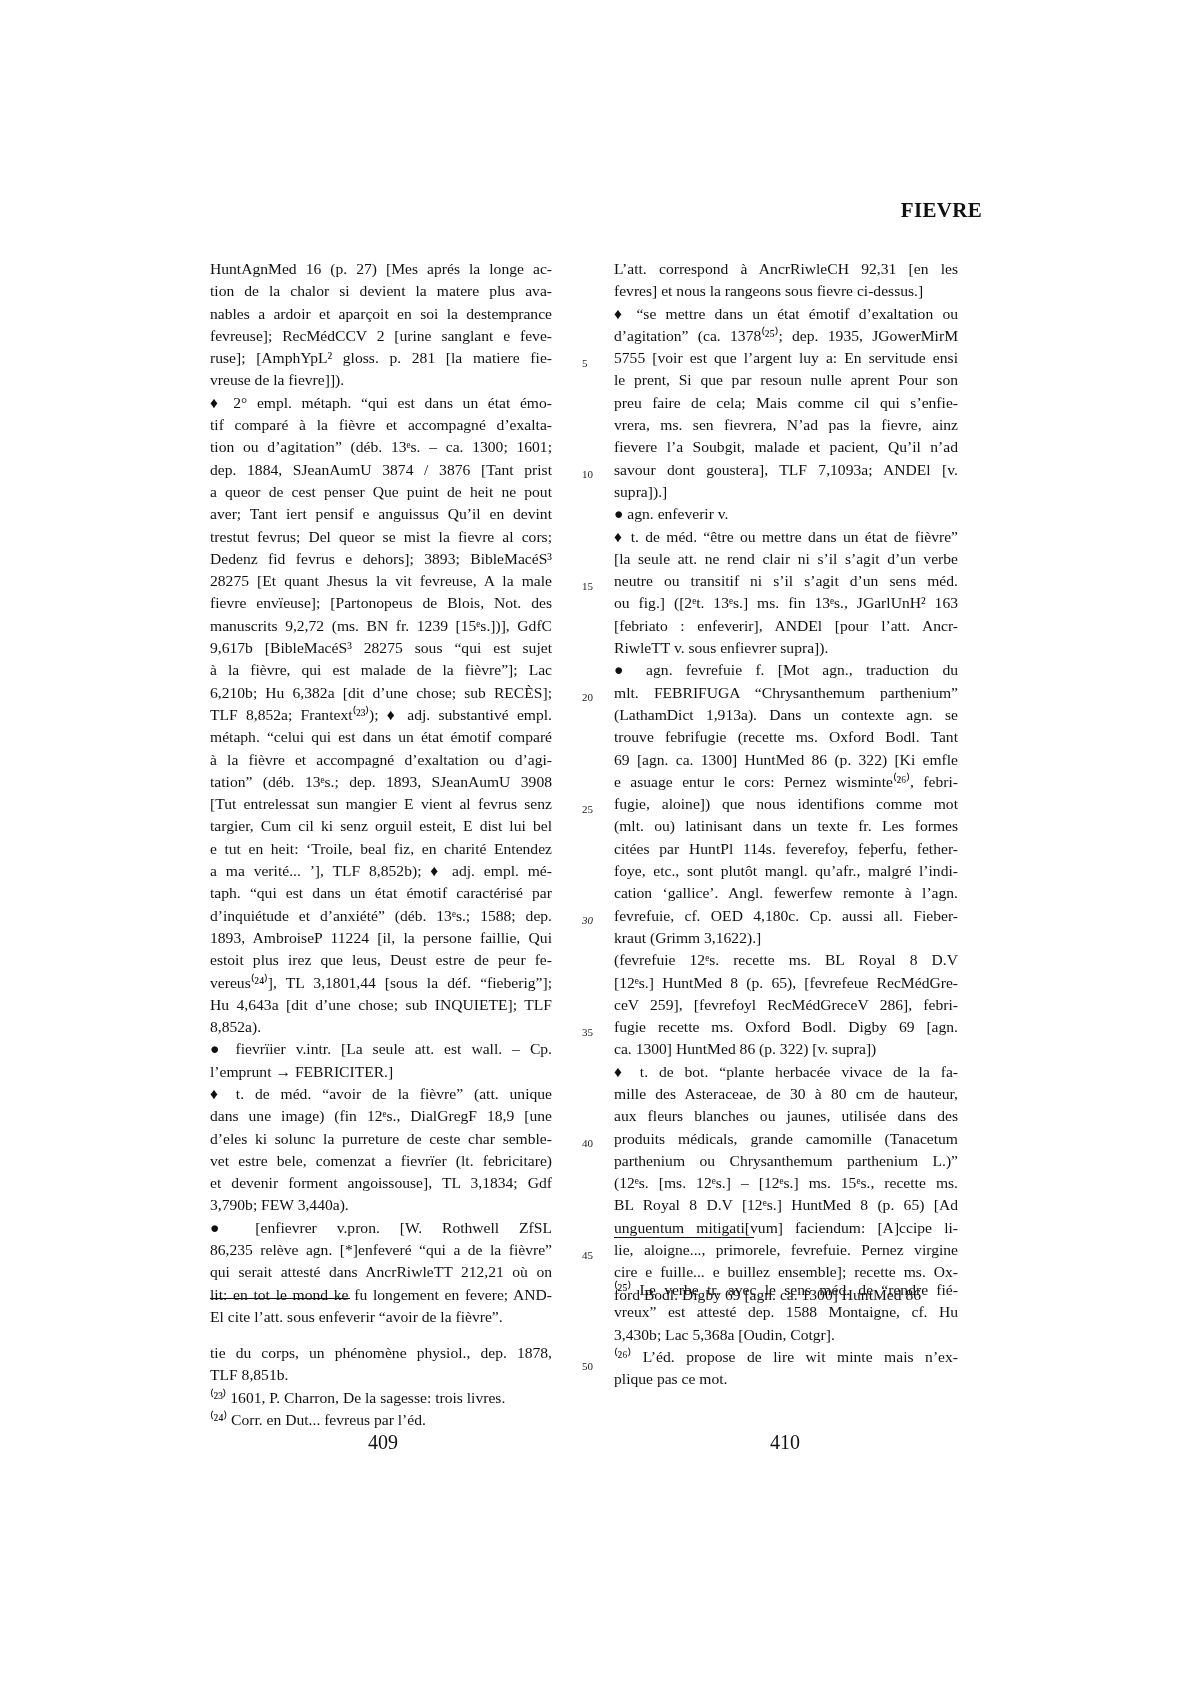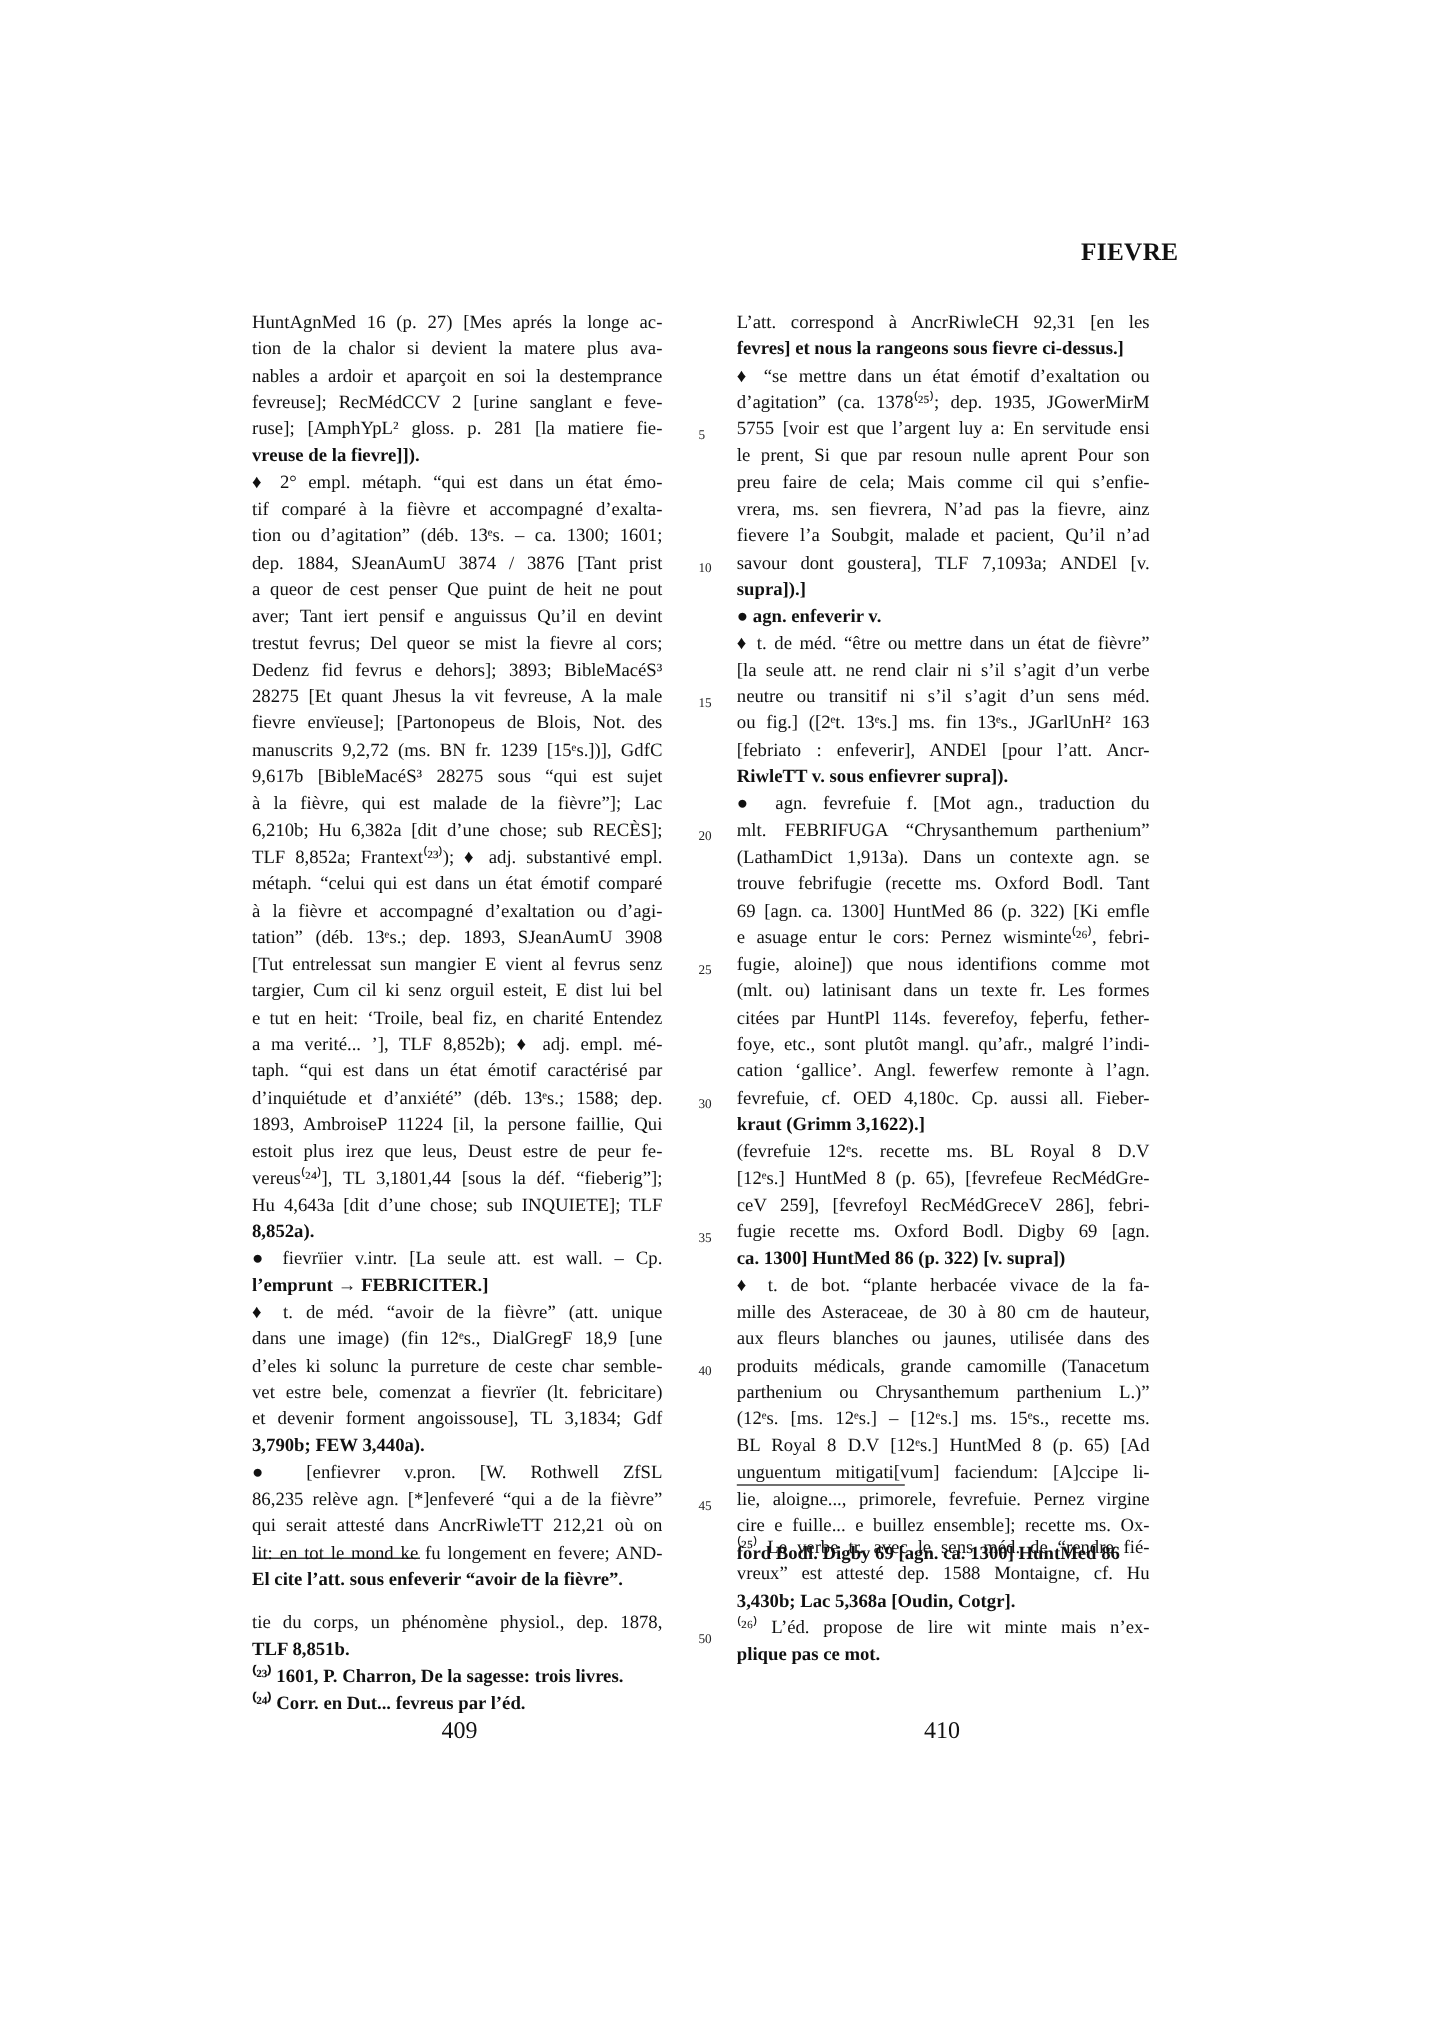--- a/index.html
+++ b/index.html
@@ -9,7 +9,7 @@
   .col.left { left:210px; }
   .col.right { left:614px; width:344px; }
   .line { display:block; white-space:nowrap; text-align:justify; text-align-last:justify; overflow:hidden; height:22.3px; }
-  .line.last { text-align-last:left;font-weight:bold; }
+  .line.last { text-align-last:left; }
   .rule { position:absolute; height:1px; background:#111; width:140px; }
   .notes { position:absolute; font-size:15.6px; line-height:22.3px;margin-top:33px; }
   .num { position:absolute; left:582px; font-size:11px; color:#222; }

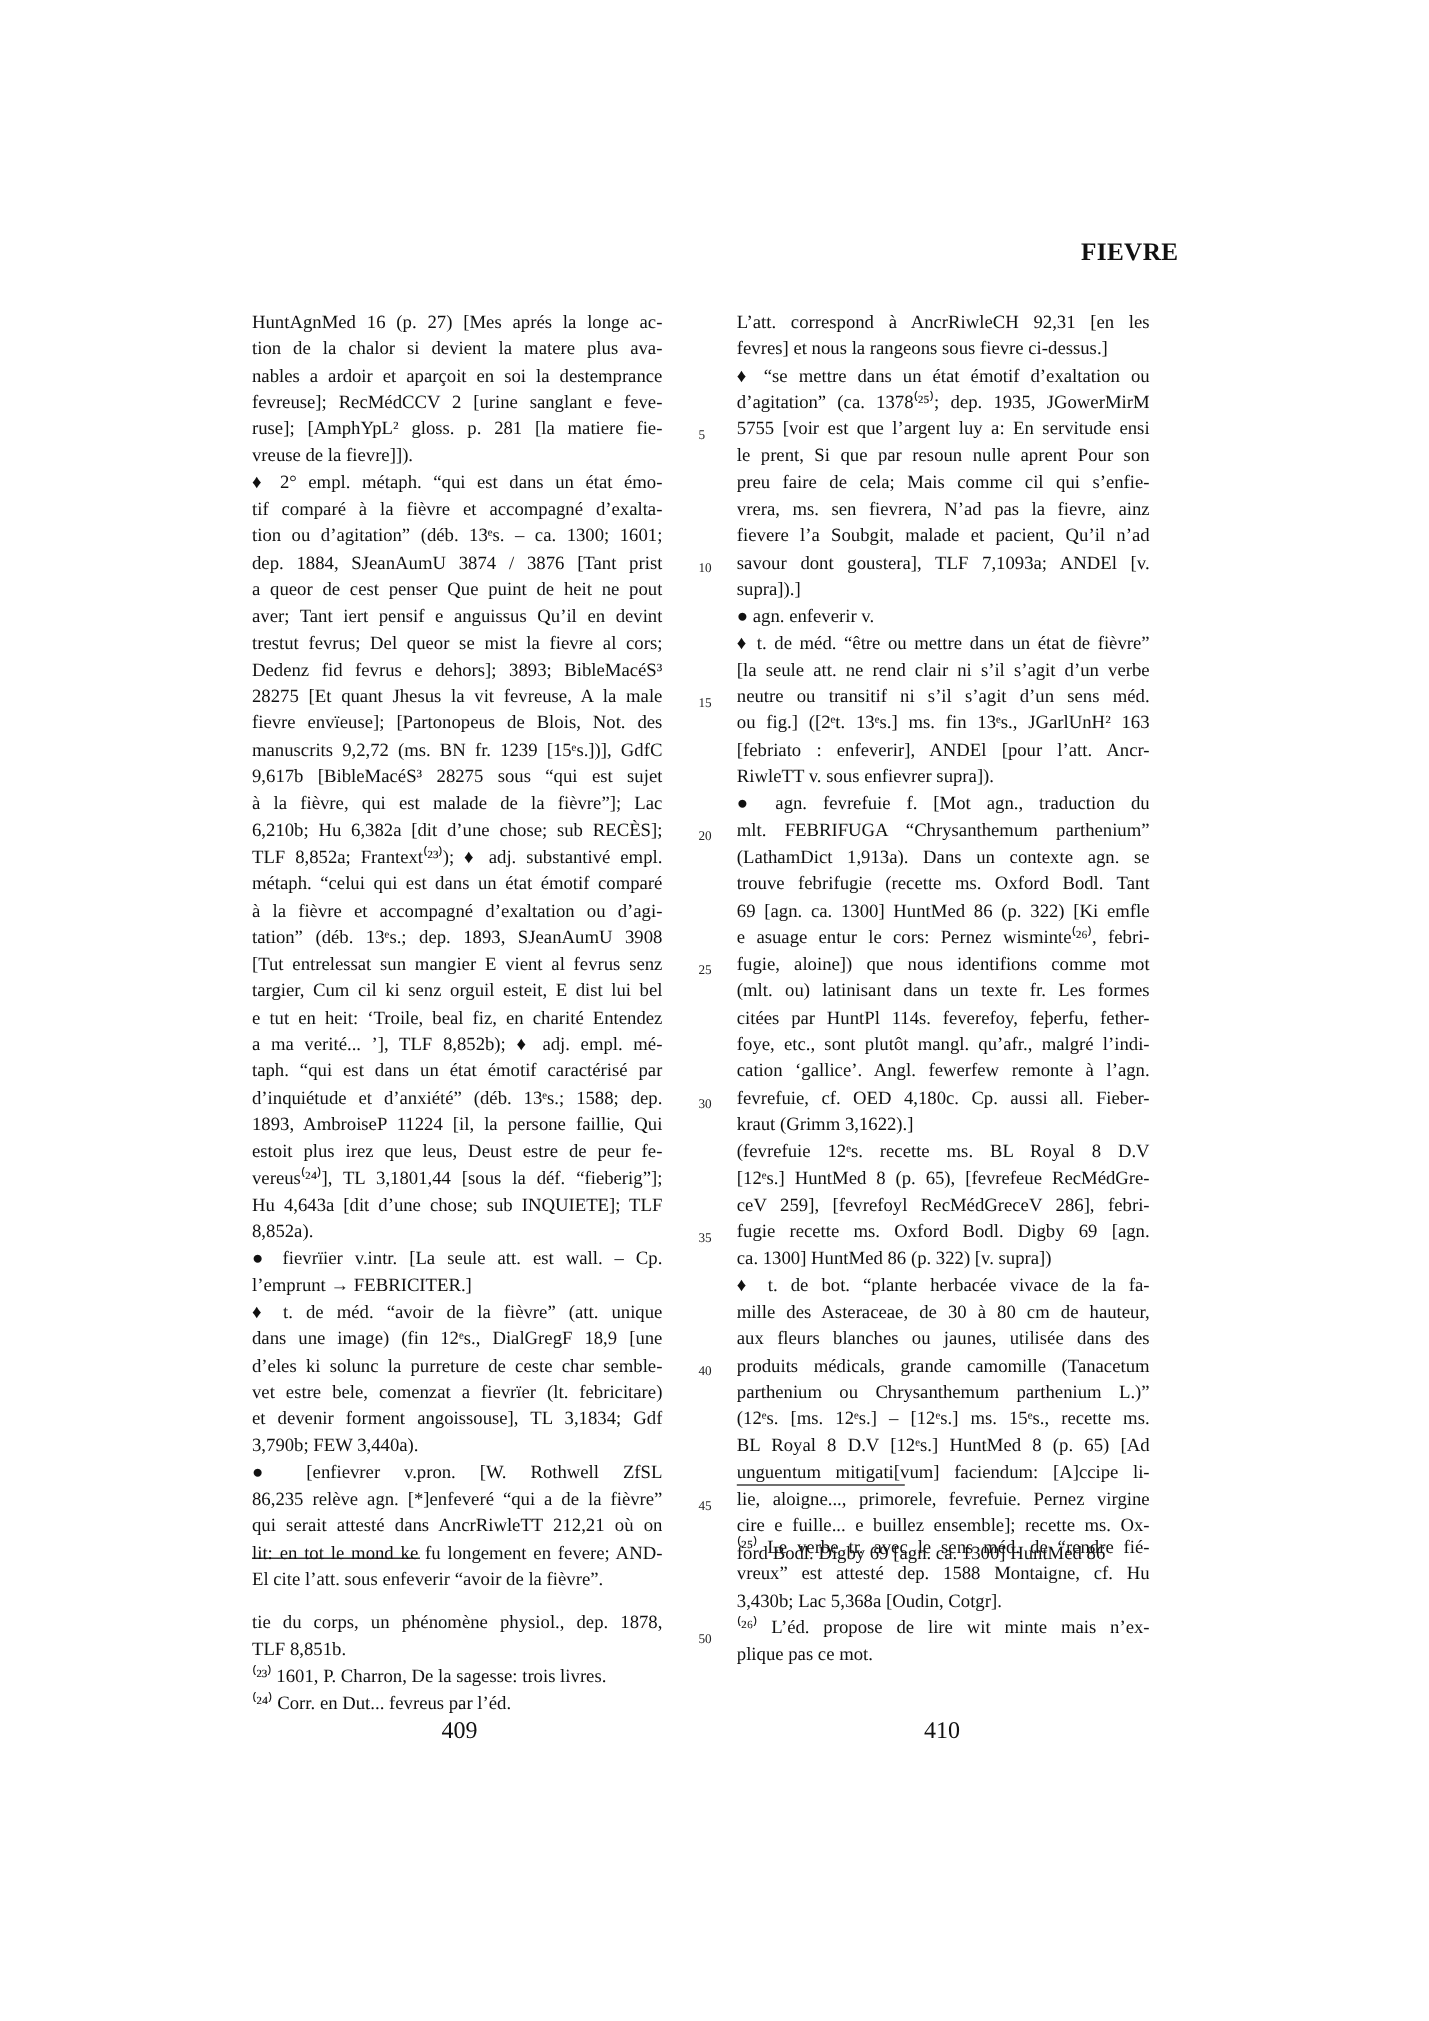--- a/index.html
+++ b/index.html
@@ -143,7 +143,7 @@
     <span class="num" style="top: 580px;">15</span>
     <span class="num" style="top: 691px;">20</span>
     <span class="num" style="top: 803px;">25</span>
-    <span class="num" style="top: 914px;">30</span>
+    <span class="num" style="top: 914px; font-style: italic;">30</span>
     <span class="num" style="top: 1026px; text-align: right;">35</span>
     <span class="num" style="top: 1137px;">40</span>
     <span class="num" style="top: 1249px;">45</span>

